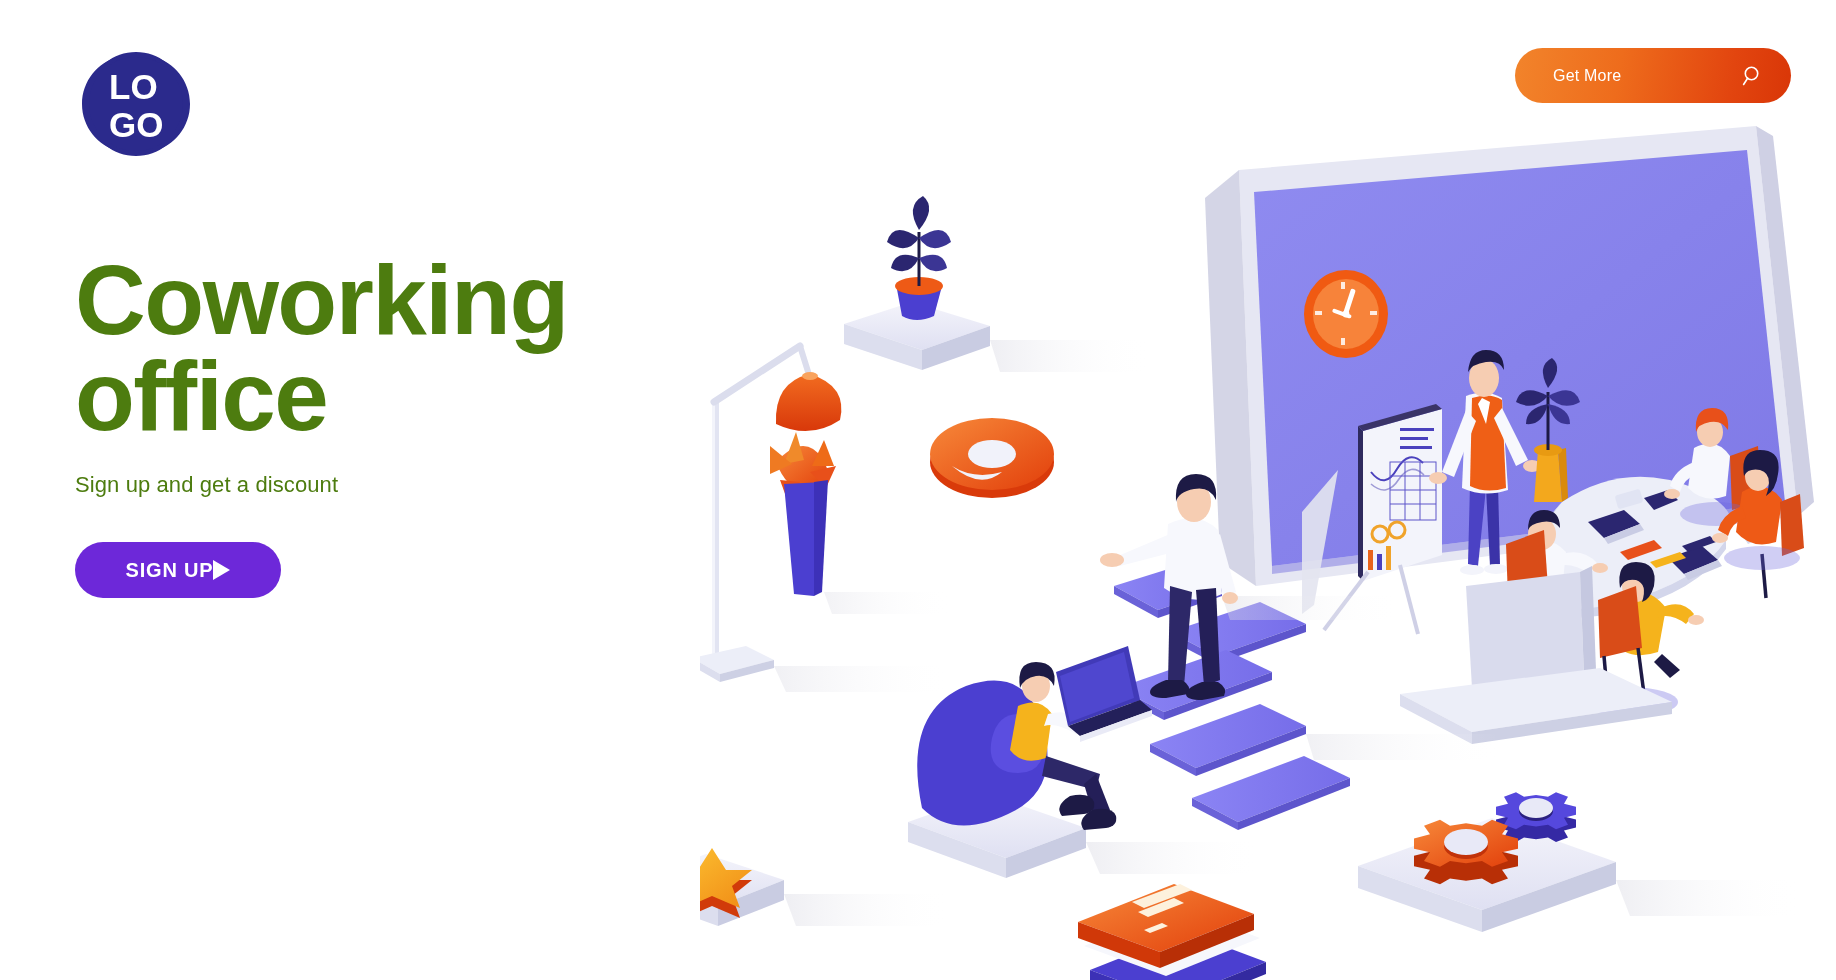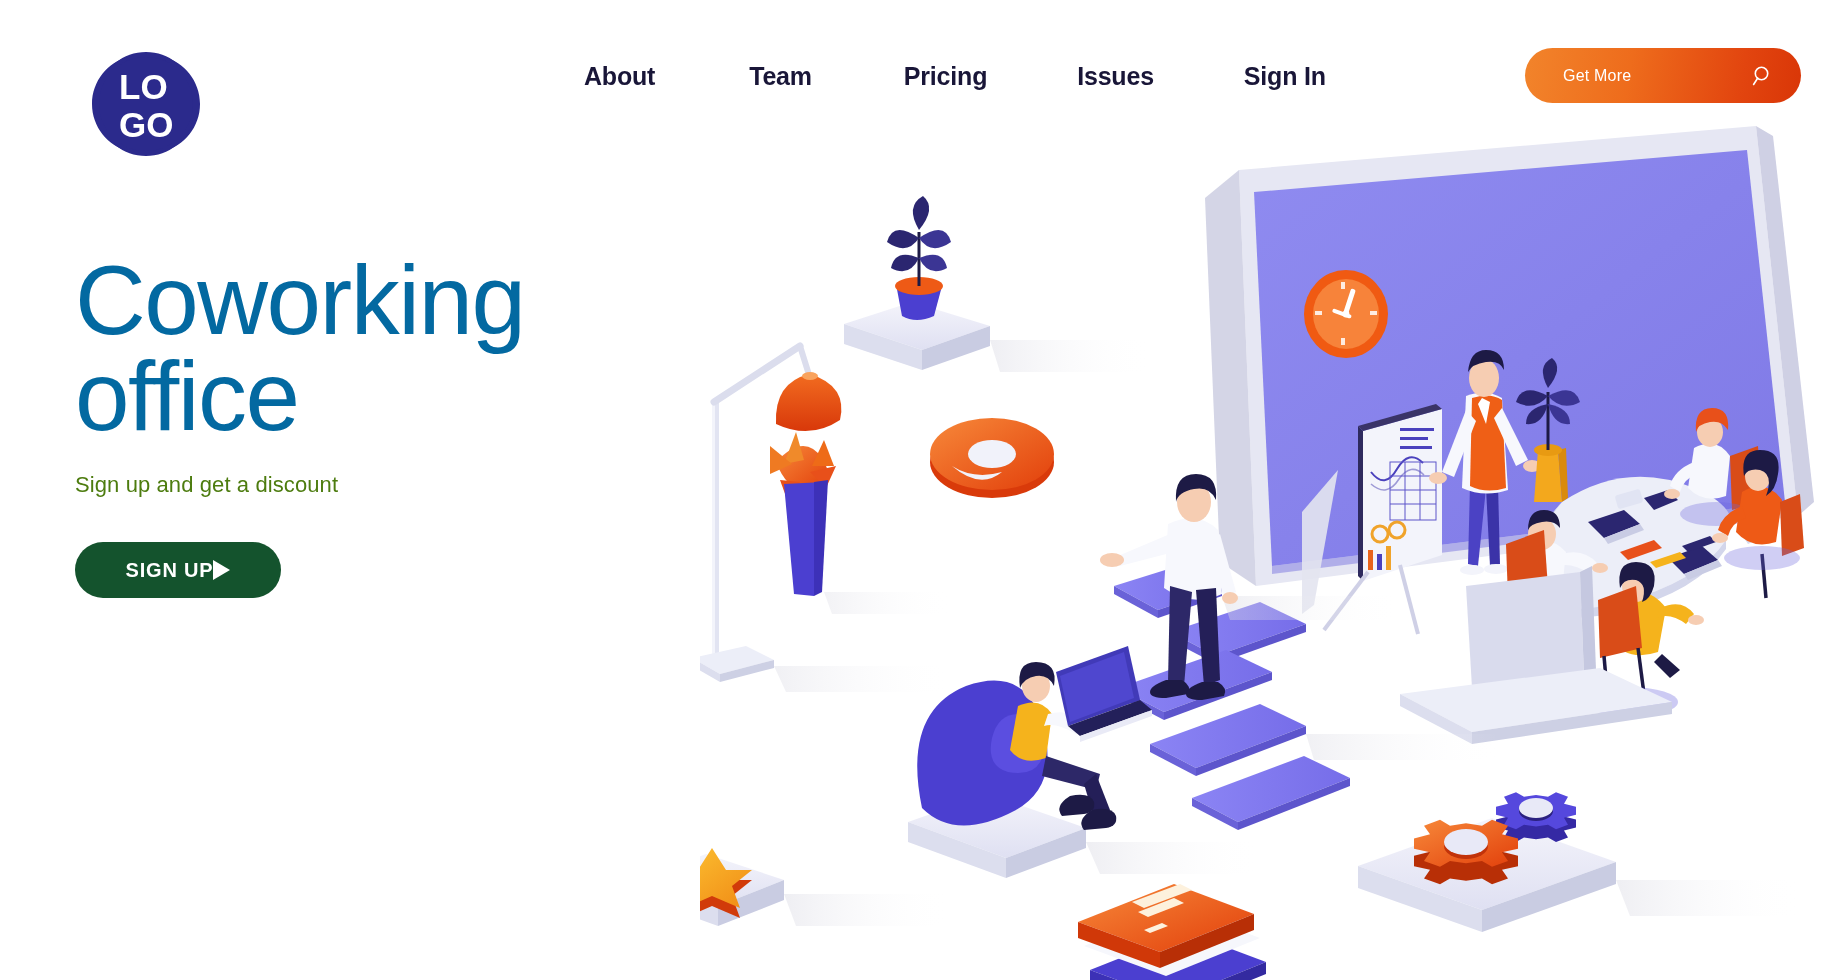--- a/index.html
+++ b/index.html
@@ -23,7 +23,7 @@
   
   .header {
     position: absolute;
-    top: 0; left: 14px;
+    top: 0; left: 4px;
     width: 1700px;
     height: 175px;
   }

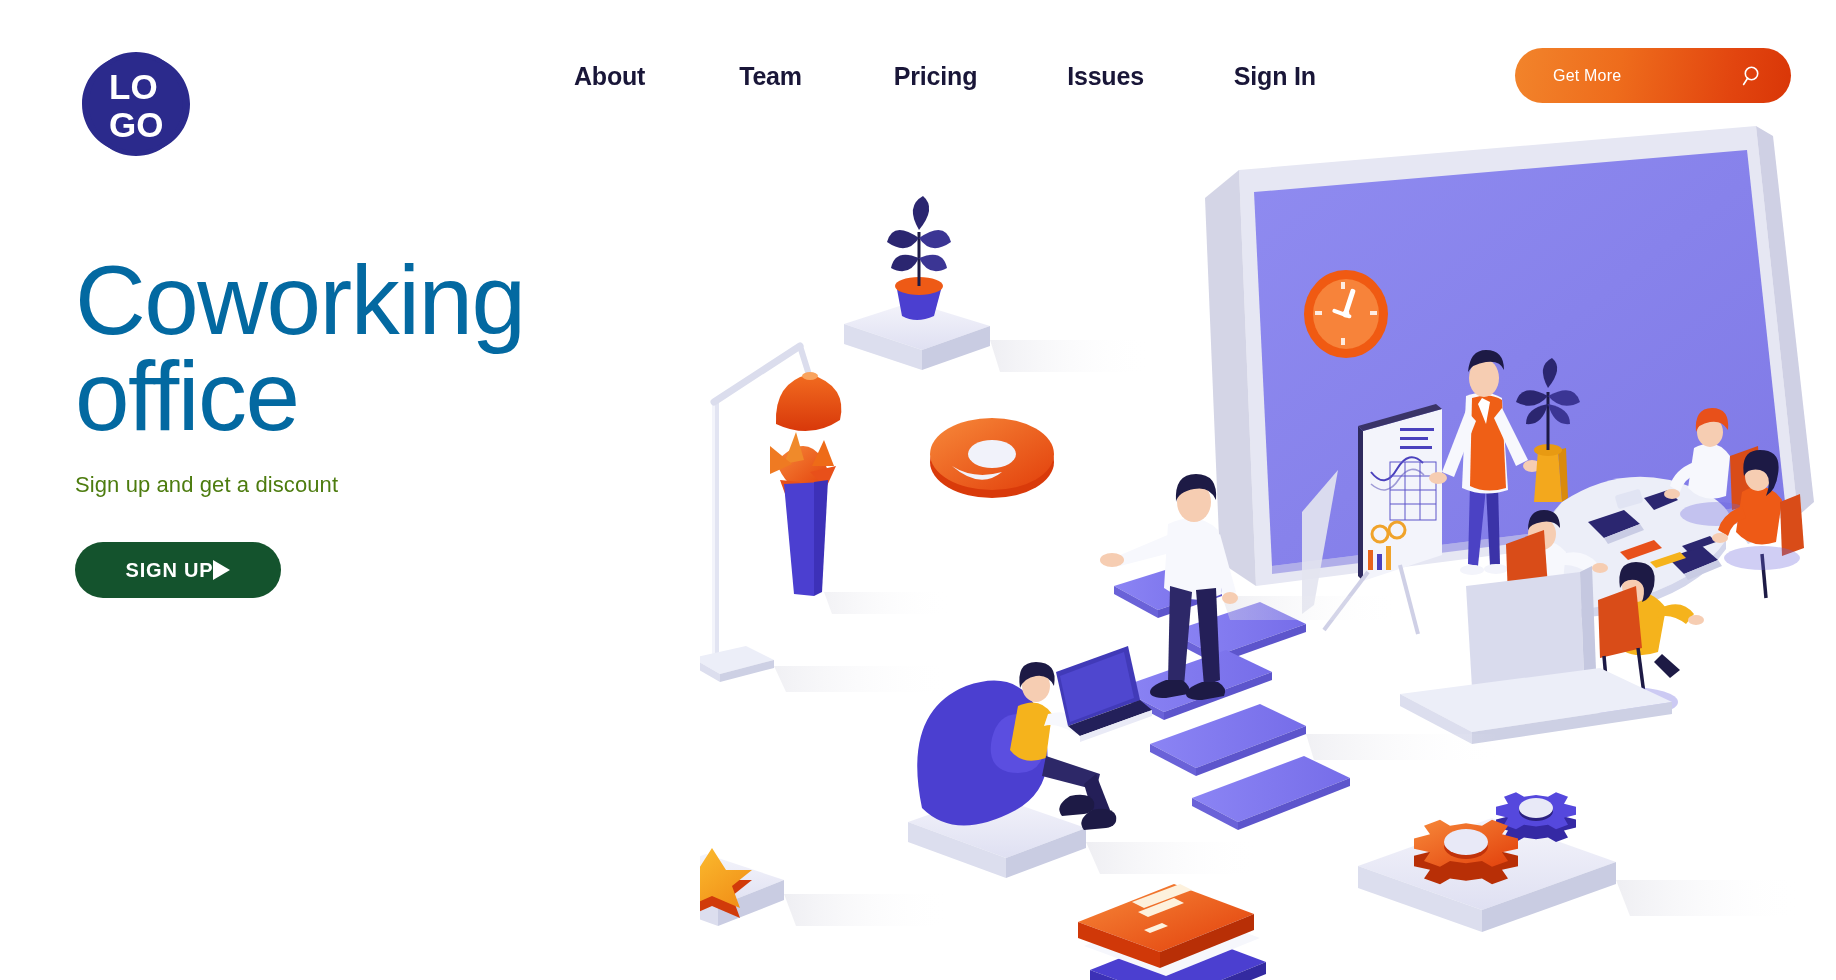--- a/index.html
+++ b/index.html
@@ -169,13 +169,6 @@
       </svg>
     </div>
 
-    <nav class="nav">
-      <a class="nav-item nav-gap-1" href="#">About</a>
-      <a class="nav-item nav-gap-2" href="#">Team</a>
-      <a class="nav-item nav-gap-3" href="#">Pricing</a>
-      <a class="nav-item nav-gap-4" href="#">Issues</a>
-      <a class="nav-item nav-gap-5" href="#">Sign In</a>
-    </nav>
 
     <button class="cta-btn">
       <span class="cta-label">Get More</span>

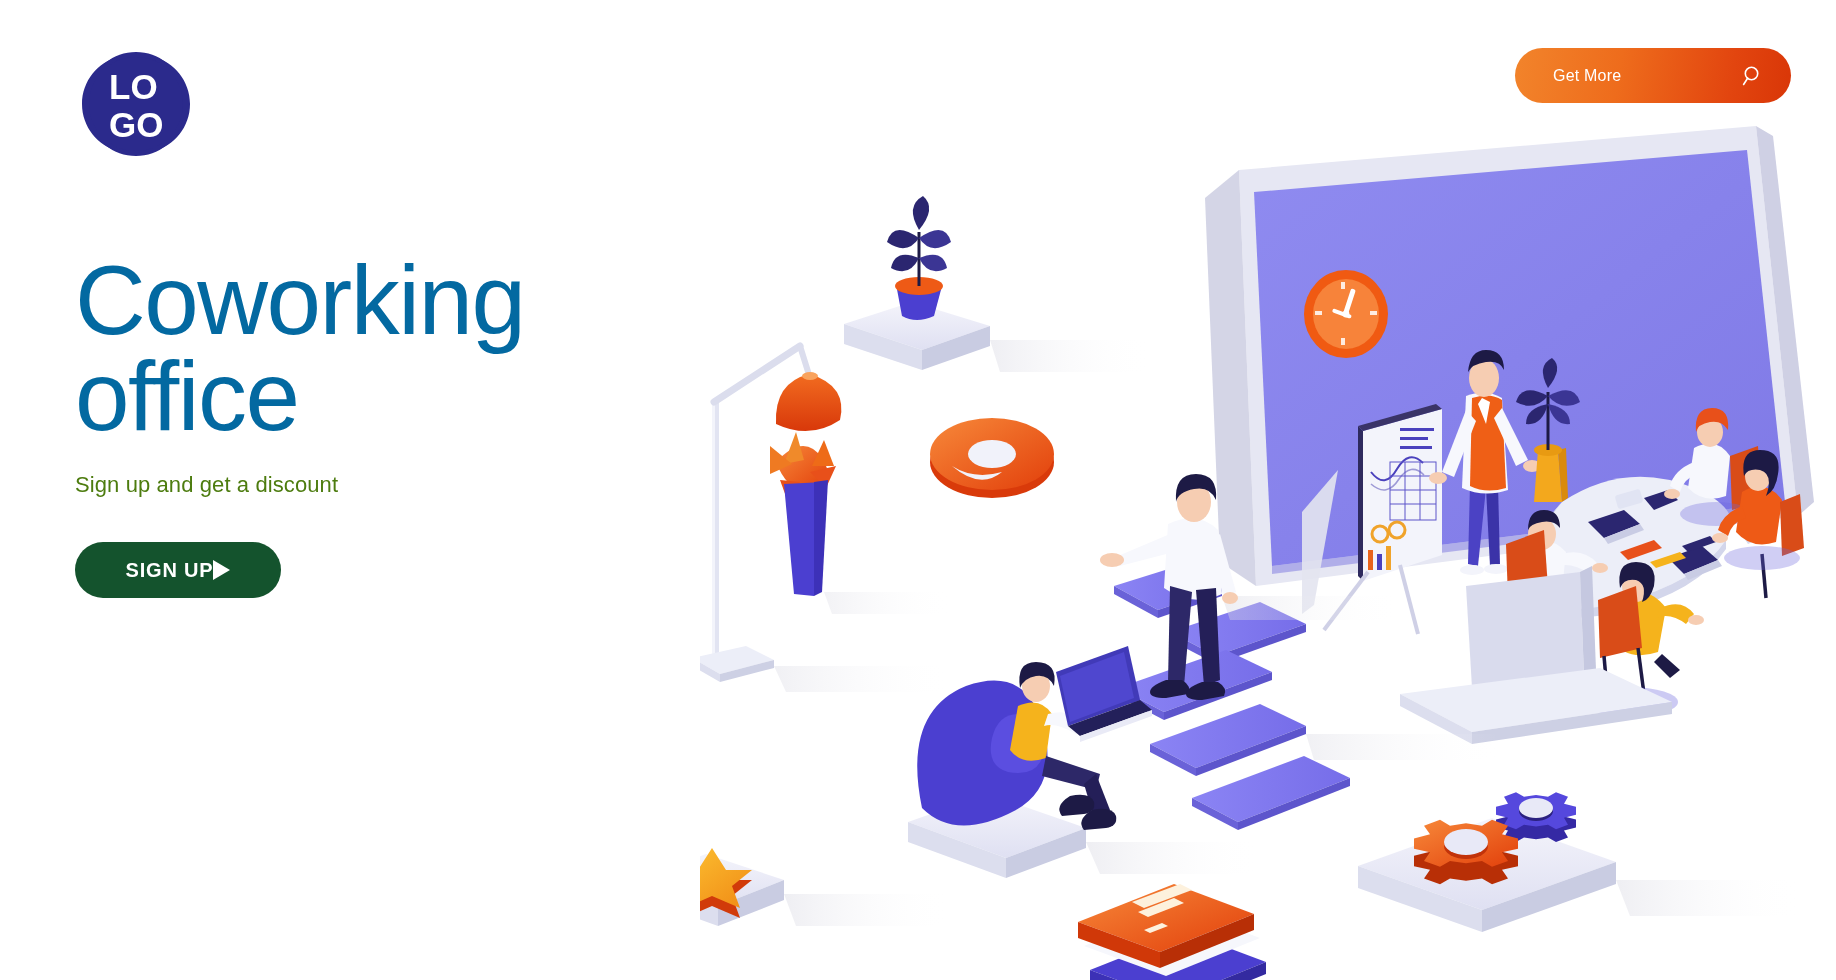--- a/index.html
+++ b/index.html
@@ -93,8 +93,8 @@
   .hero-title {
     font-size: 98px;
     line-height: 0.98;
-    font-weight: normal;
-    color: #0369a1;
+    font-weight: bold;
+    color: #4d7c0f;
     letter-spacing: -1.5px;
     white-space: pre-line;
   }

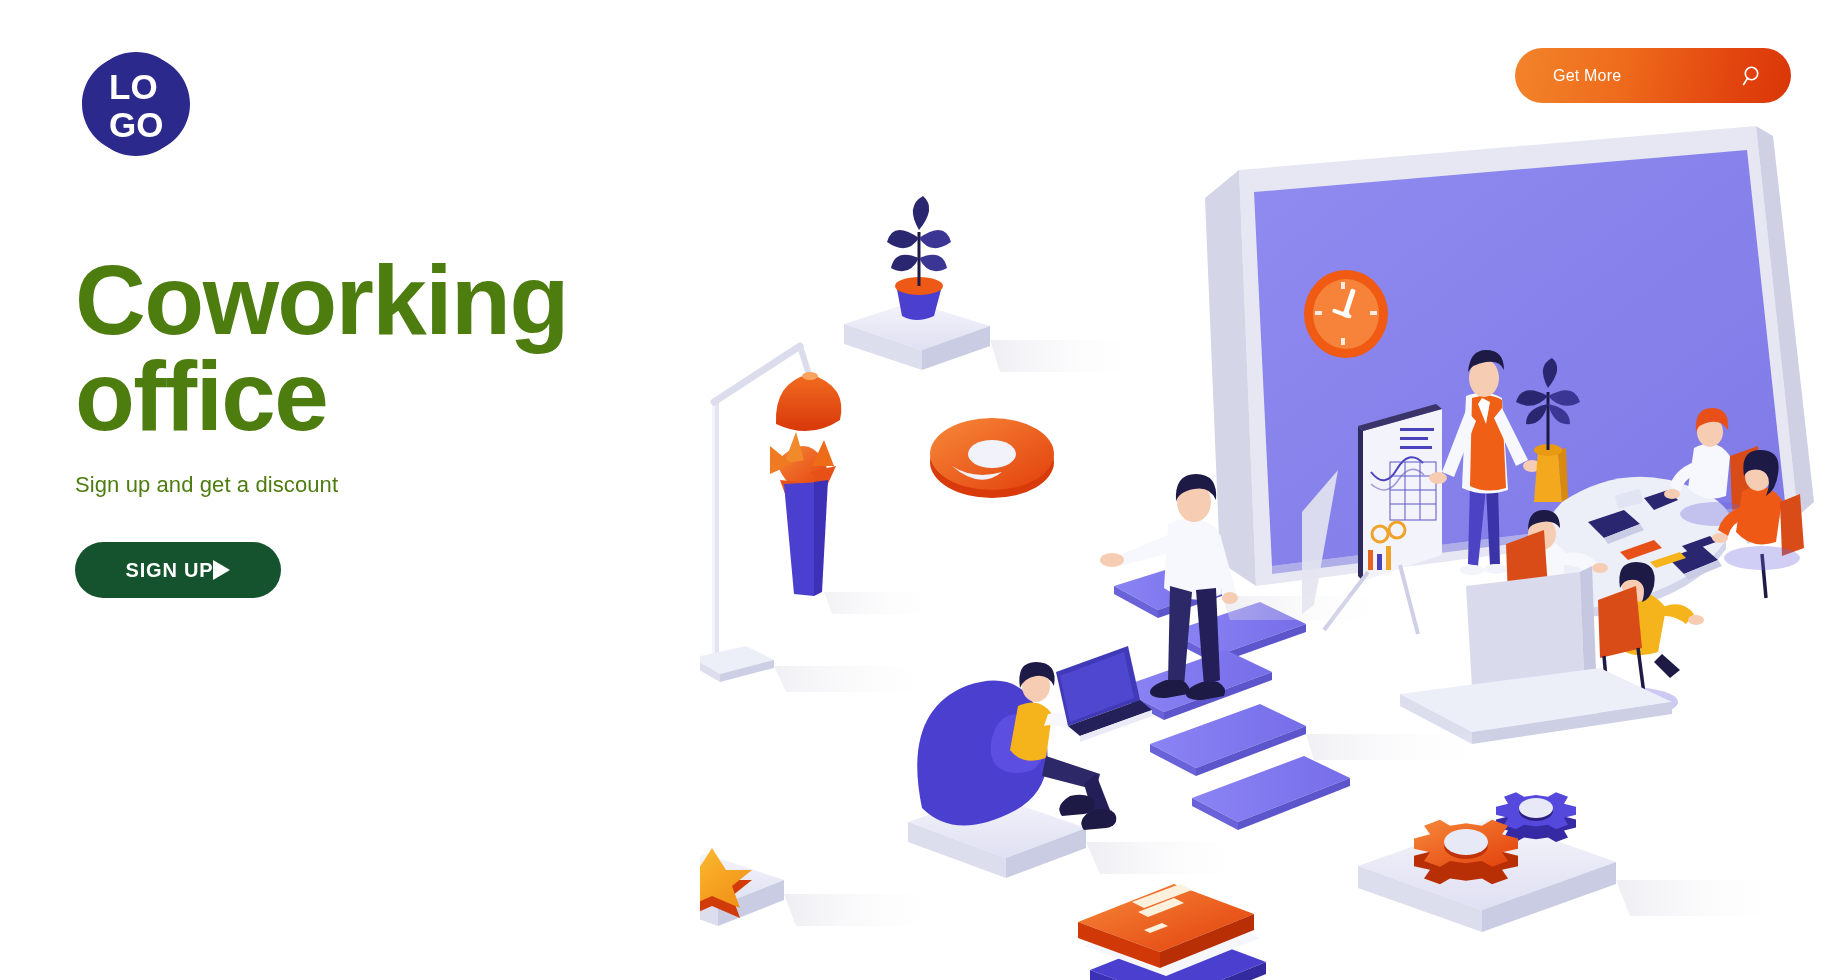--- a/index.html
+++ b/index.html
@@ -119,7 +119,7 @@
     height: 56px;
     border: none;
     border-radius: 28px;
-    background: #14532d;
+    background: #6d28d9;
     color: #ffffff;
     cursor: pointer;
     display: flex;

